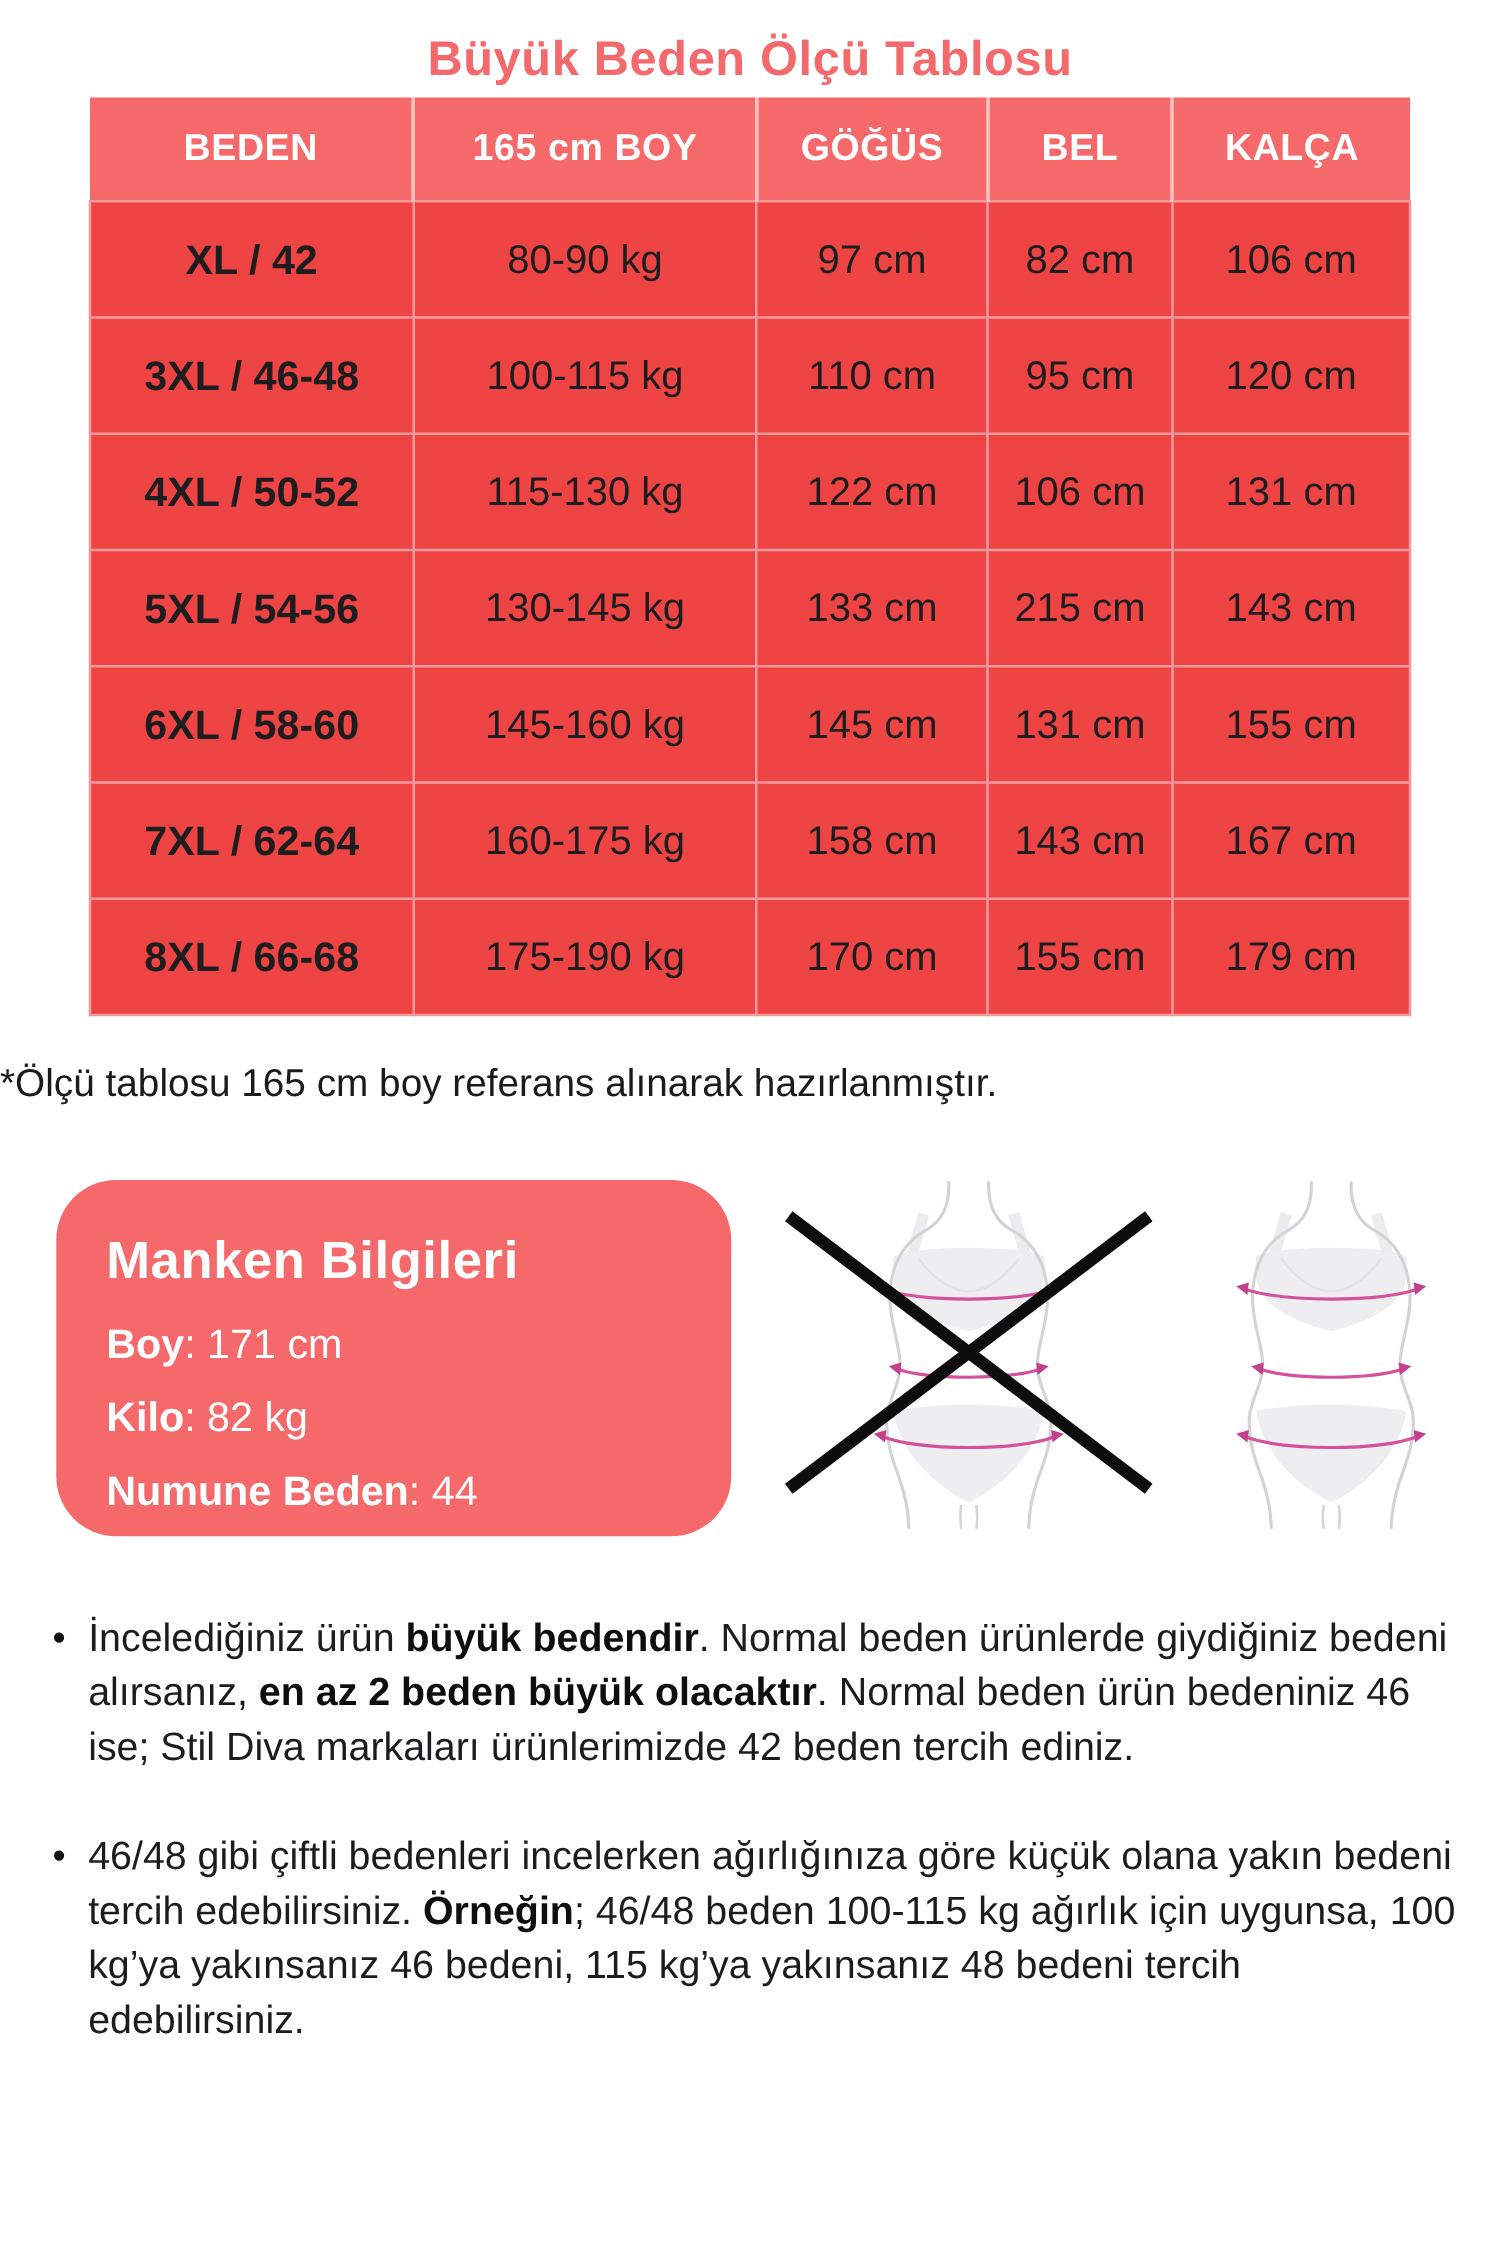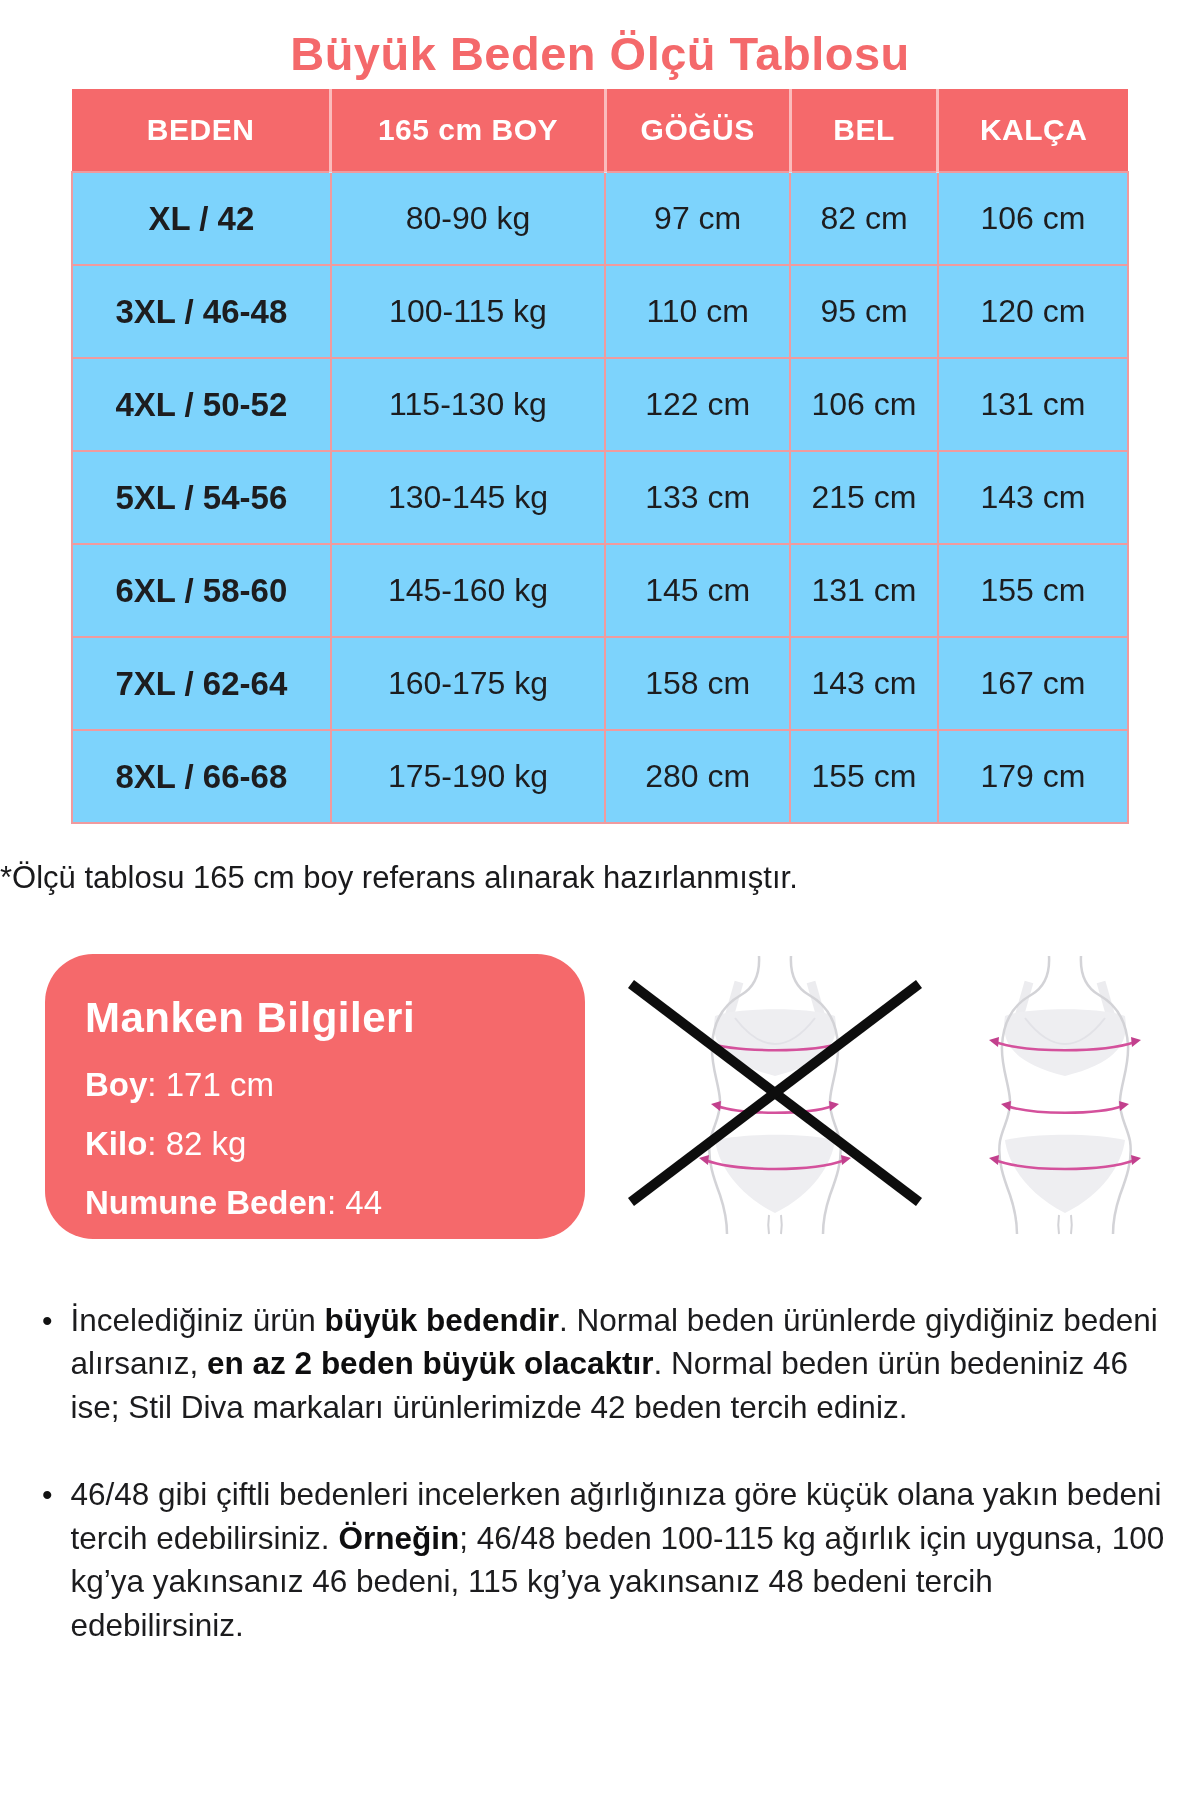--- a/index.html
+++ b/index.html
@@ -9,7 +9,7 @@
   }
   .title {
     margin:0; padding-top:26px; text-align:center;
-    font-size:47px; font-weight:bold; letter-spacing:.5px; color:#f4696b;
+    font-size:39px; font-weight:bold; letter-spacing:.5px; color:#f4696b;
   }
   table.size-table {
     width:1058px; margin:8px auto 0; border-collapse:collapse; table-layout:fixed;

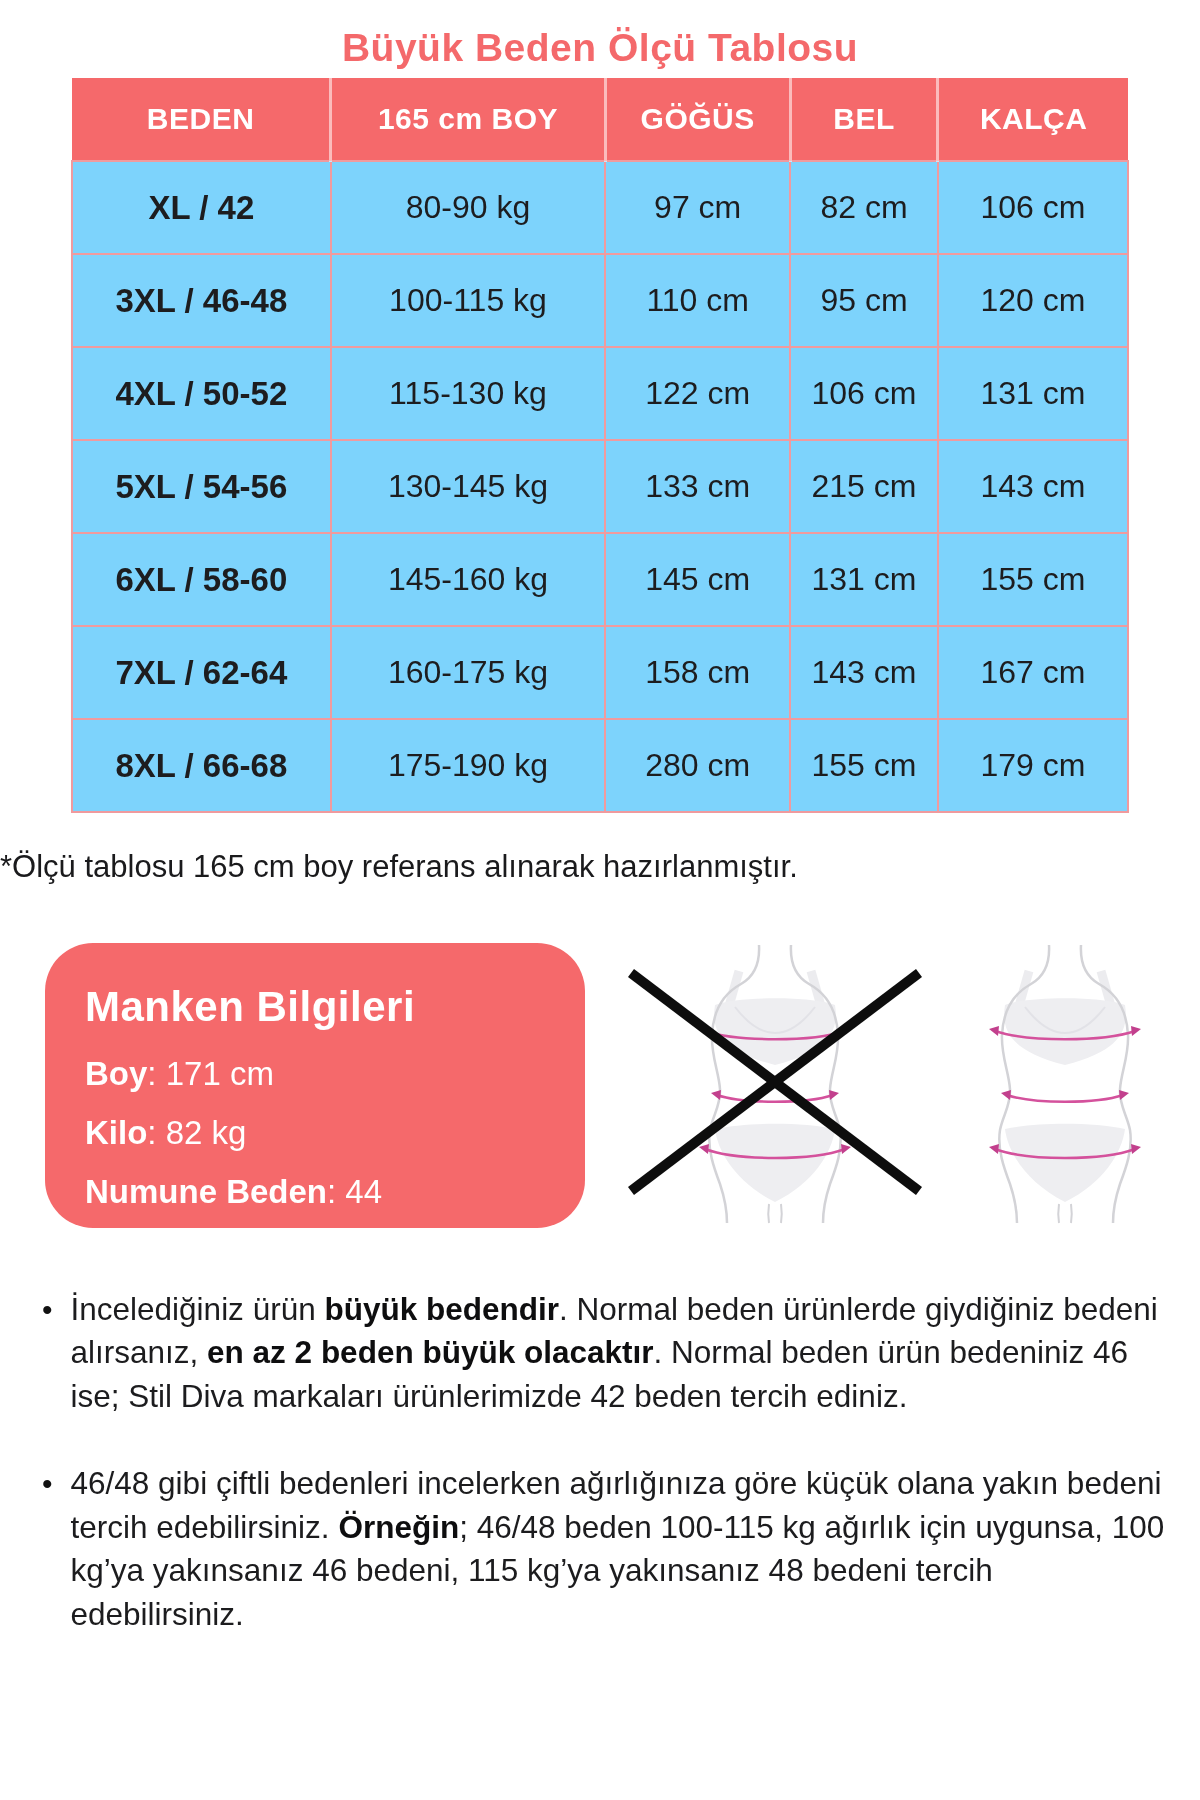--- a/index.html
+++ b/index.html
@@ -21,7 +21,7 @@
   }
   .size-table th:first-child { border-left:none; }
   .size-table td {
-    background:#7dd3fc; border:2px solid #f09a9e;
+    background:#ef4444; border:2px solid #f09a9e;
     font-size:32px; text-align:center; height:89px; color:#1d1d1f;
   }
   .size-table td:first-child { font-weight:bold; font-size:33px; }

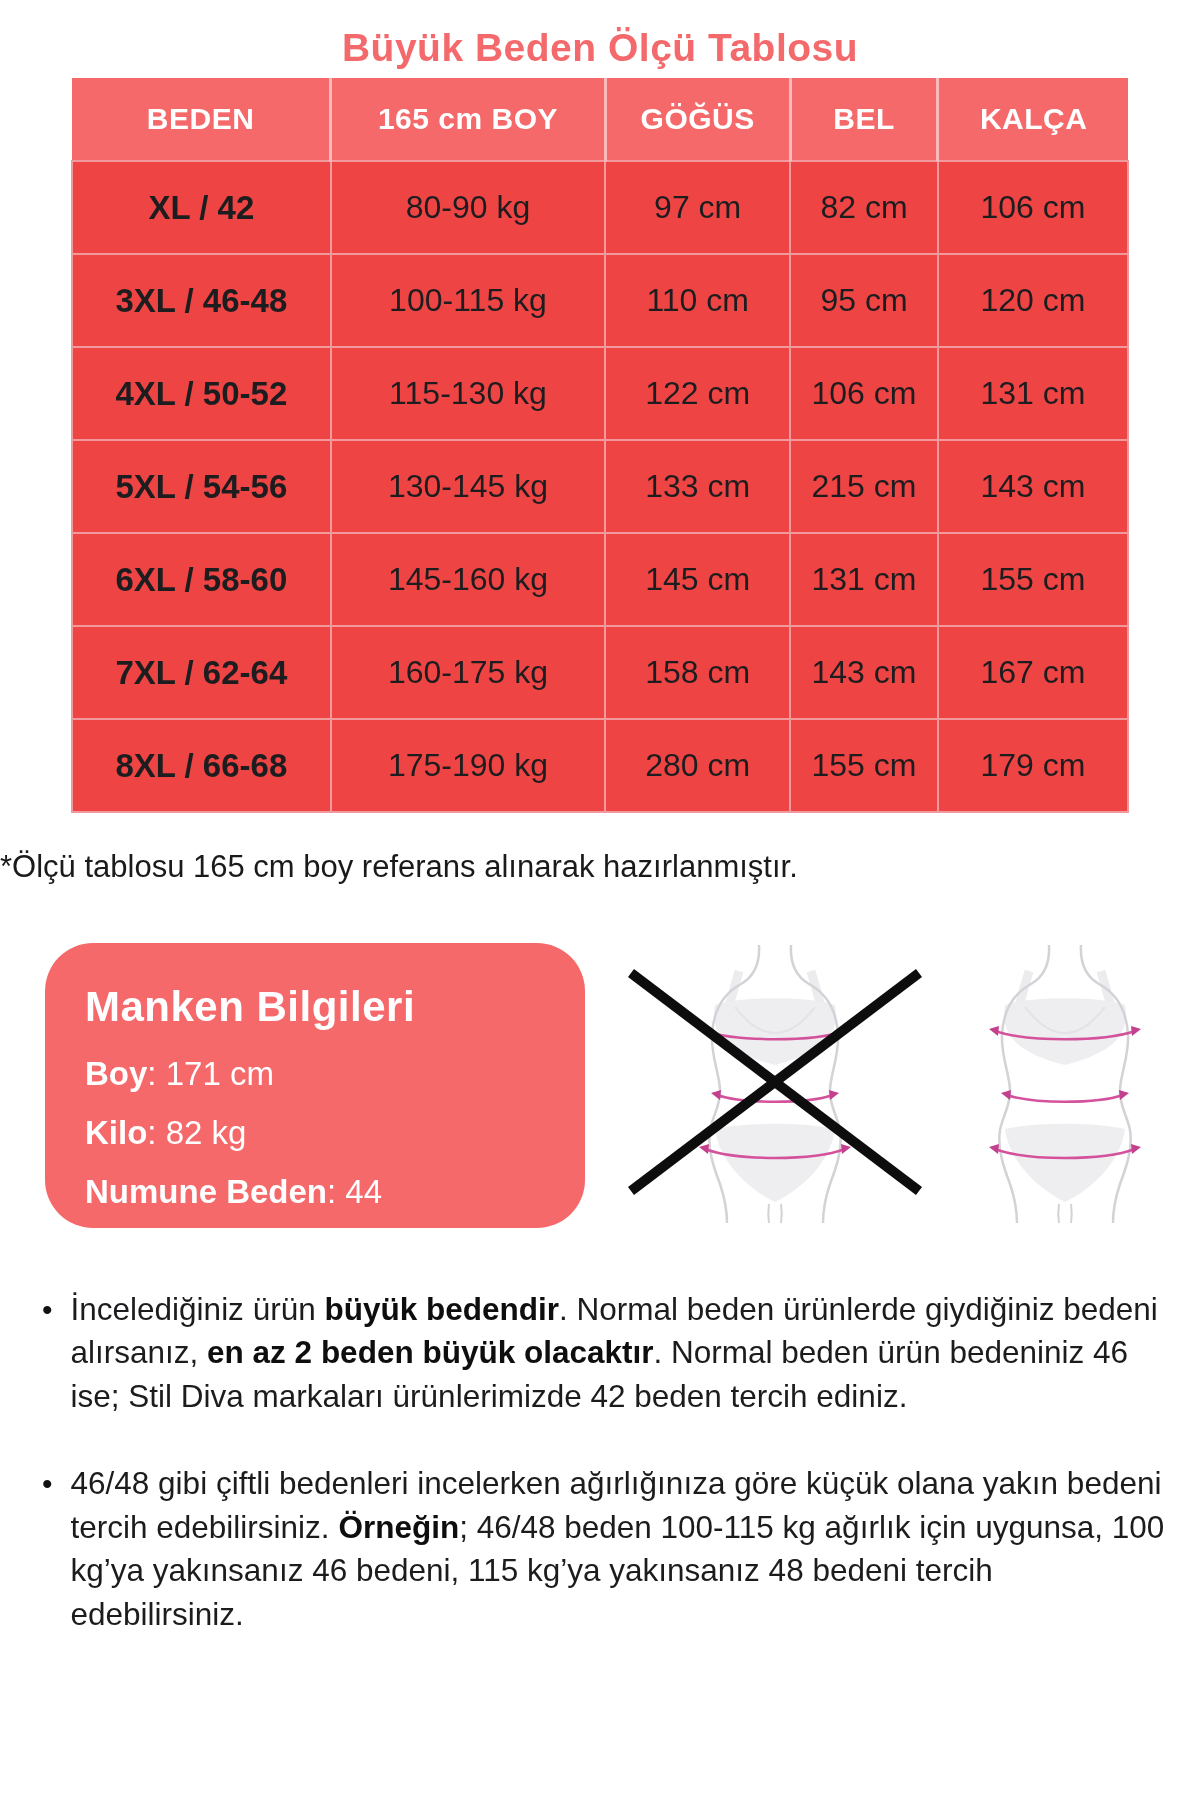--- a/index.html
+++ b/index.html
@@ -118,7 +118,7 @@
       <tr>
         <td>8XL / 66-68</td>
         <td>175-190 kg</td>
-        <td>280 cm</td>
+        <td>170 cm</td>
         <td>155 cm</td>
         <td>179 cm</td>
       </tr>

